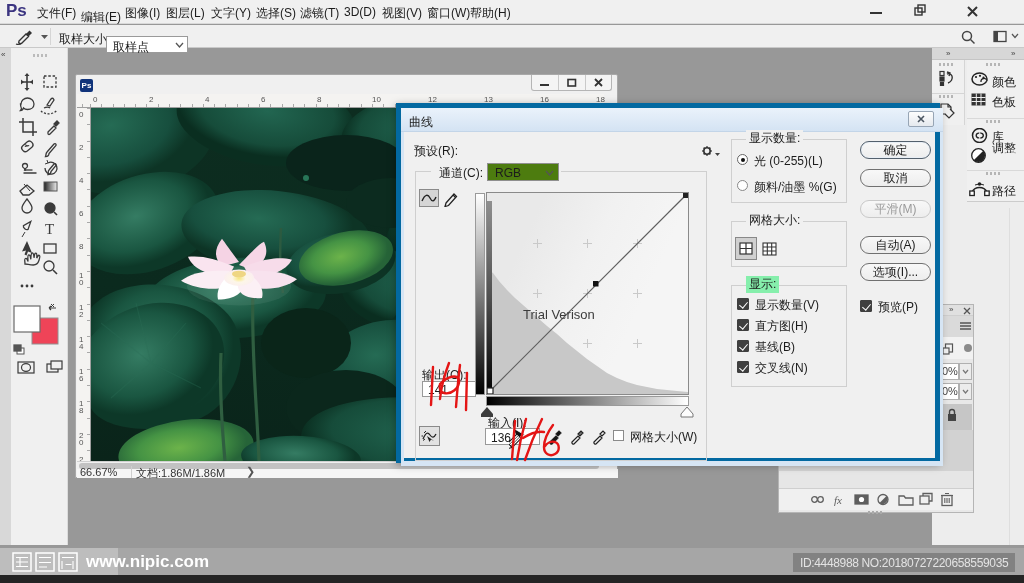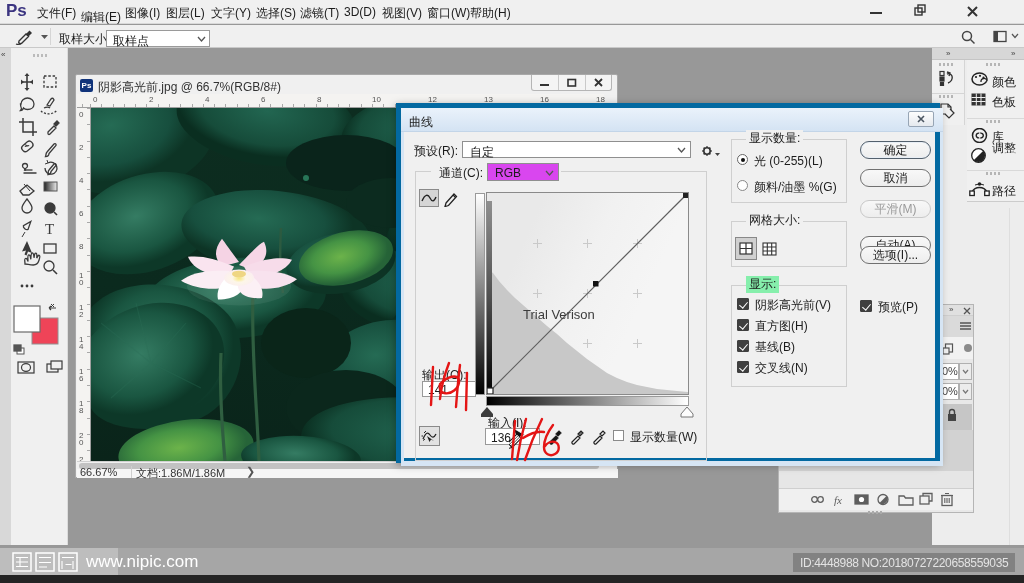--- a/index.html
+++ b/index.html
@@ -44,7 +44,7 @@
   </svg>
   <div class="abs" style="left:50px;top:3px;width:1px;height:17px;background:#d5d5d5"></div>
   <div class="abs txt" style="left:59px;top:6px">取样大小:</div>
-  <div class="abs" style="left:106px;top:5px;width:104px;height:17px;background:#fff;border:1px solid #9a9a9a">
+  <div class="abs" style="left:106px;top:11px;width:82px;height:17px;background:#fff;border:1px solid #9a9a9a">
     <div class="abs txt" style="left:6px;top:2px">取样点</div>
     <svg class="abs" style="right:3px;top:5px" width="9" height="7" viewBox="0 0 9 7">
         <path d="M1 1l3.5 4L8 1" fill="none" stroke="#555" stroke-width="1.3"></path>

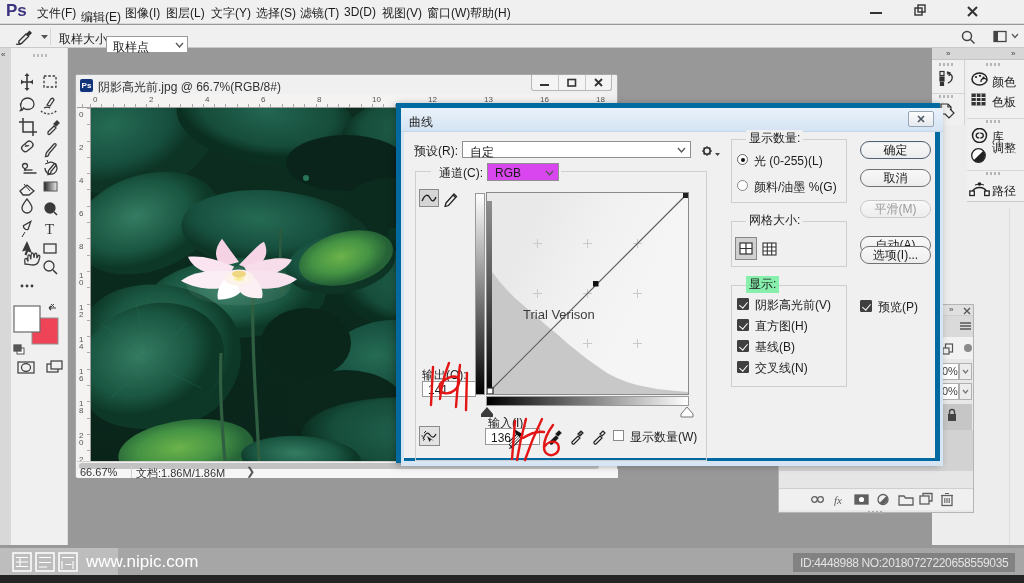--- a/index.html
+++ b/index.html
@@ -169,7 +169,6 @@
 <div class="abs" id="docwin" style="left:75px;top:74px;width:543px;height:404px;background:#f0f0f0;border:1px solid #a8a8a8;border-radius:2px 2px 0 0">
 
   <div class="abs" style="left:4px;top:4px;width:13px;height:13px;background:#10337a;border-radius:2px;color:#fff;font-size:8px;font-weight:bold;text-align:center;line-height:13px">Ps</div>
-  <div class="abs txt" style="left:22px;top:4px;font-size:12px;color:#333">阴影高光前.jpg @ 66.7%(RGB/8#)</div>
   <div class="abs" style="left:455px;top:0px;width:81px;height:16px;border:1px solid #b5b5b5;border-top:none;border-radius:0 0 3px 3px;background:#f4f4f4">
     <div class="abs" style="left:26px;top:0;width:1px;height:15px;background:#c9c9c9"></div>
     <div class="abs" style="left:53px;top:0;width:1px;height:15px;background:#c9c9c9"></div>

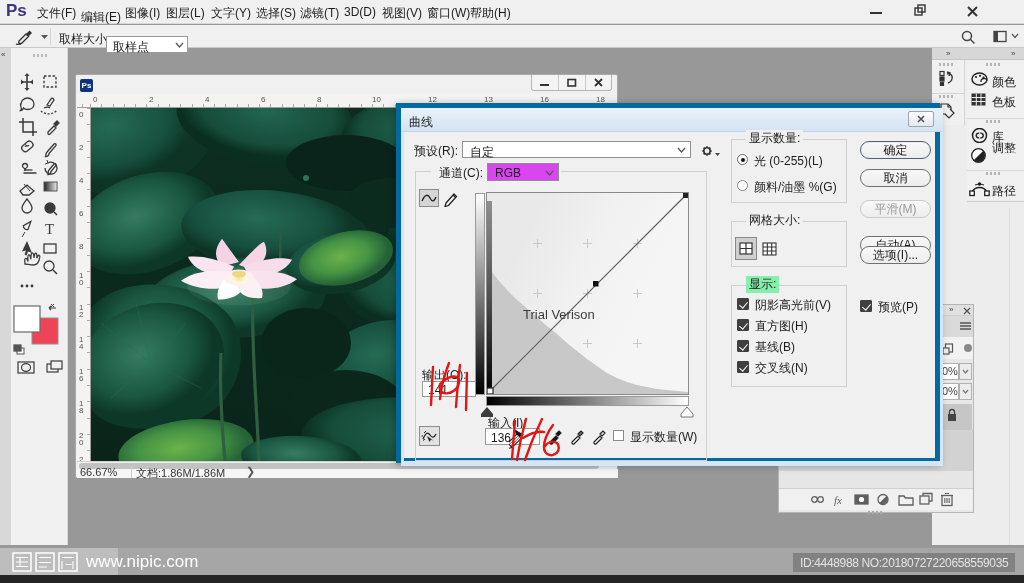--- a/index.html
+++ b/index.html
@@ -449,12 +449,6 @@
   </div>
 
   <div class="abs txt" style="left:13px;top:35px">预设(R):</div>
-  <div class="abs" style="left:61px;top:33px;width:229px;height:17px;background:#fff;border:1px solid #8f8f8f">
-    <div class="abs txt" style="left:7px;top:2px">自定</div>
-    <svg class="abs" style="right:4px;top:5px" width="9" height="7" viewBox="0 0 9 7">
-        <path d="M1 1l3.5 4L8 1" fill="none" stroke="#555" stroke-width="1.3"></path>
-      </svg>
-  </div>
   <svg class="abs" style="left:299px;top:36px" width="20" height="14" viewBox="0 0 20 14">
     <circle cx="7" cy="7" r="3.2" fill="none" stroke="#333" stroke-width="1.6"></circle>
     <g stroke="#333" stroke-width="1.6">

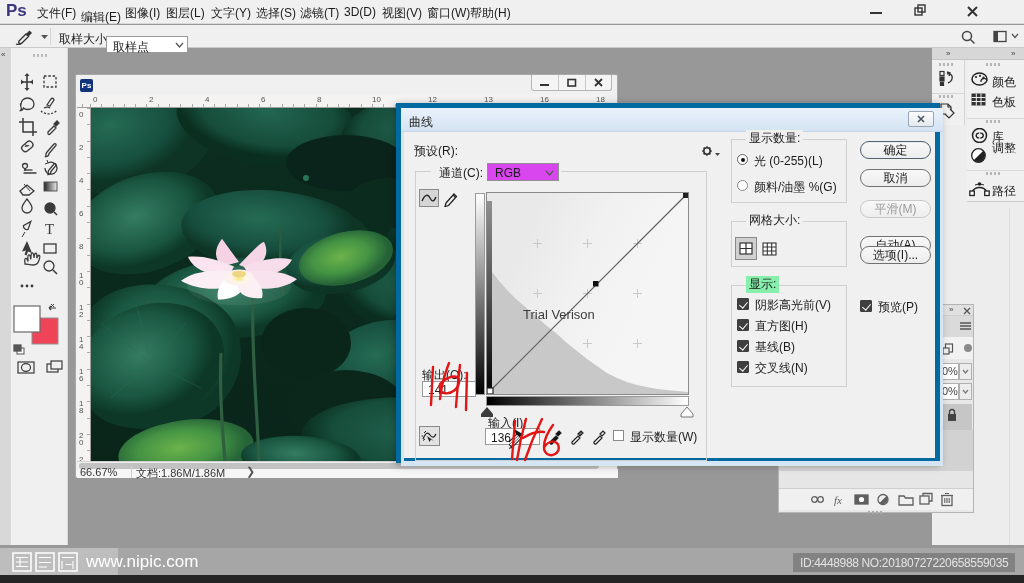--- a/index.html
+++ b/index.html
@@ -460,7 +460,7 @@
   <div class="abs" style="left:14px;top:63px;width:292px;height:290px;border:1px solid #cfcfcf"></div>
   <div class="abs" style="left:30px;top:55px;width:130px;height:18px;background:#f0f0f0"></div>
   <div class="abs txt" style="left:38px;top:57px">通道(C):</div>
-  <div class="abs" style="left:86px;top:55px;width:72px;height:18px;background:#d946ef;border:1px solid #8f8f8f">
+  <div class="abs" style="left:86px;top:55px;width:72px;height:18px;background:#4d7c0f;border:1px solid #8f8f8f">
     <div class="abs txt" style="left:7px;top:2px">RGB</div>
     <svg class="abs" style="right:4px;top:6px" width="9" height="7" viewBox="0 0 9 7">
         <path d="M1 1l3.5 4L8 1" fill="none" stroke="#555" stroke-width="1.3"></path>

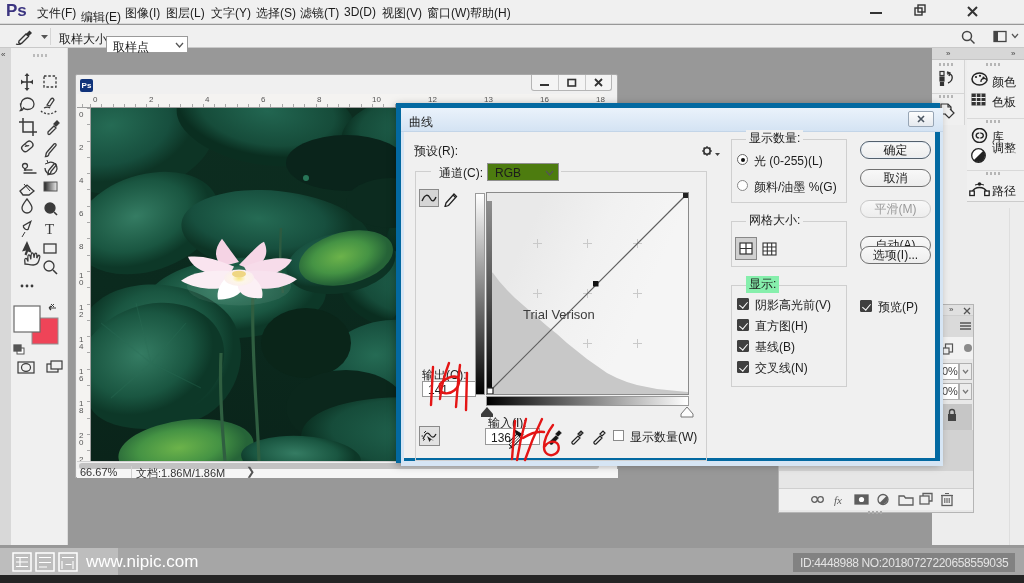--- a/index.html
+++ b/index.html
@@ -590,7 +590,7 @@
   <div class="btn abs" style="left:459px;top:61px">取消</div>
   <div class="btn abs" style="left:459px;top:92px;color:#9a9a9a;border-color:#c9c9c9">平滑(M)</div>
   <div class="btn abs" style="left:459px;top:128px">自动(A)</div>
-  <div class="btn abs" style="left:459px;top:138px">选项(I)...</div>
+  <div class="btn abs" style="left:459px;top:155px">选项(I)...</div>
   <div class="cb abs" style="left:459px;top:192px"></div>
     <div class="abs txt" style="left:477px;top:191px">预览(P)</div>
 

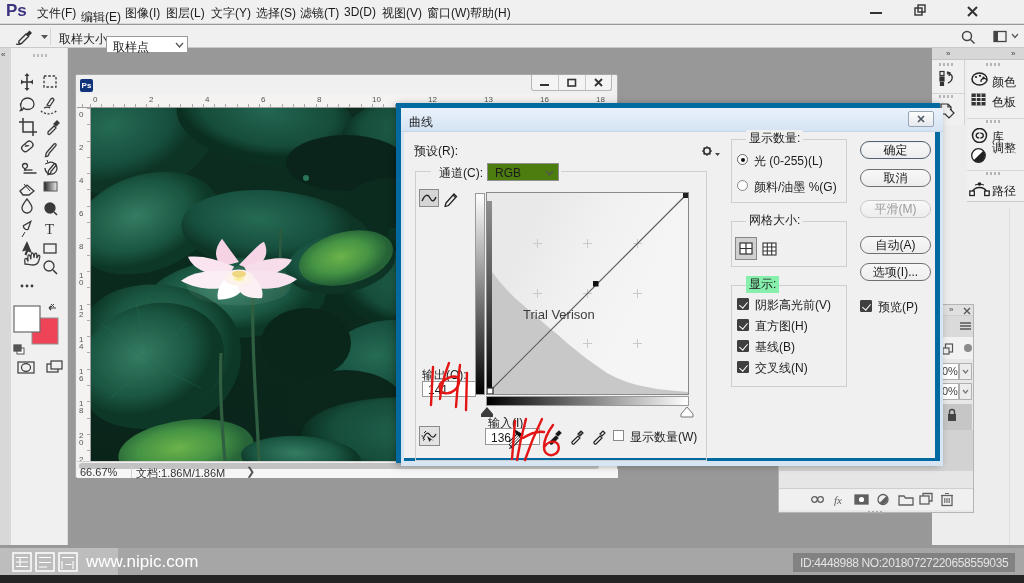--- a/index.html
+++ b/index.html
@@ -578,7 +578,7 @@
   <div class="abs" style="left:330px;top:177px;width:116px;height:102px;border:1px solid #cfcfcf"></div>
   <div class="abs txt" style="left:345px;top:168px;background:#86efac;padding:0 3px">显示:</div>
   <div class="cb abs" style="left:336px;top:190px"></div>
-    <div class="abs txt" style="left:354px;top:189px">阴影高光前(V)</div>
+    <div class="abs txt" style="left:354px;top:189px">显示数量(V)</div>
   <div class="cb abs" style="left:336px;top:211px"></div>
     <div class="abs txt" style="left:354px;top:210px">直方图(H)</div>
   <div class="cb abs" style="left:336px;top:232px"></div>

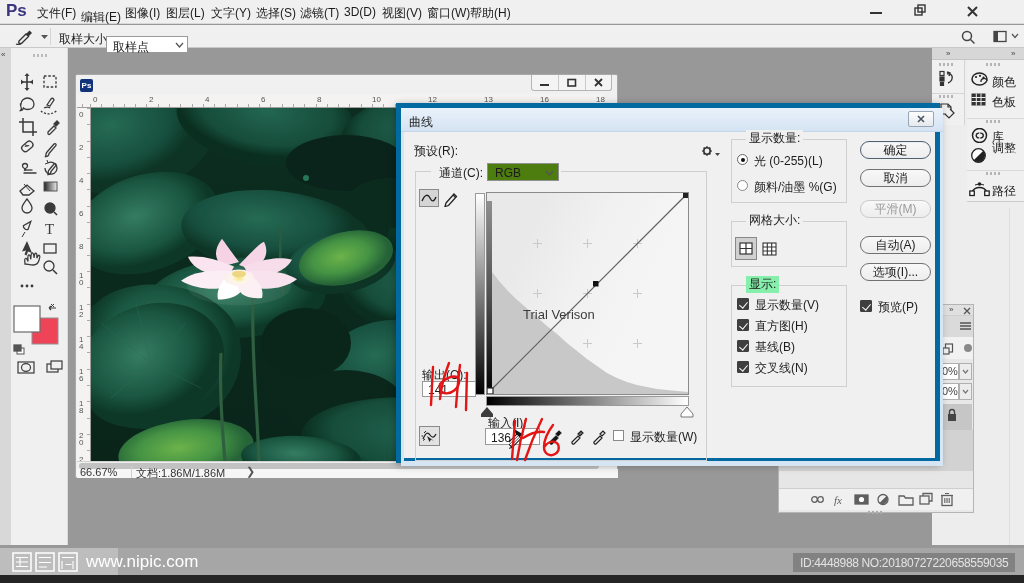--- a/index.html
+++ b/index.html
@@ -543,7 +543,7 @@
   </svg>
 
   <div class="abs" style="left:212px;top:322px;width:11px;height:11px;background:#fff;border:1px solid #8a8a8a"></div>
-  <div class="abs txt" style="left:229px;top:321px">显示数量(W)</div>
+  <div class="abs txt" style="left:229px;top:321px">网格大小(W)</div>
 
   <svg class="abs" style="left:108px;top:318px" width="26" height="28" viewBox="0 0 26 28">
     <path d="M4 2l5 13 2.5-4.5L16 9z" fill="#111" stroke="#fff" stroke-width="0.8"></path>

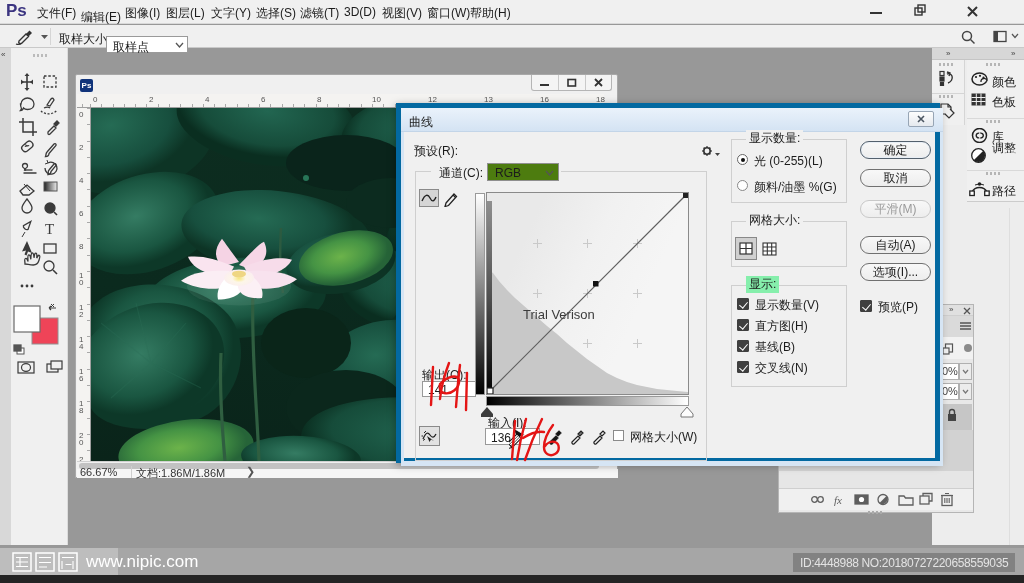--- a/index.html
+++ b/index.html
@@ -622,7 +622,7 @@
       <path d="M50 6.5h12M50 10v8M61 10v8M53.5 13.5h6" stroke-width="1.1"></path>
   </g>
 </svg>
-<div class="abs" style="left:86px;top:552px;font-size:17px;font-weight:normal;color:#fff">www.nipic.com</div>
+<div class="abs" style="left:86px;top:552px;font-size:17px;font-weight:bold;color:#fff">www.nipic.com</div>
 <div class="abs" style="left:793px;top:553px;width:222px;height:19px;background:rgba(70,70,70,0.38)"></div>
 <div class="abs" style="left:800px;top:556px;font-size:12px;letter-spacing:-0.35px;color:#e3e3e3;white-space:nowrap">ID:4448988 NO:20180727220658559035</div>
 

